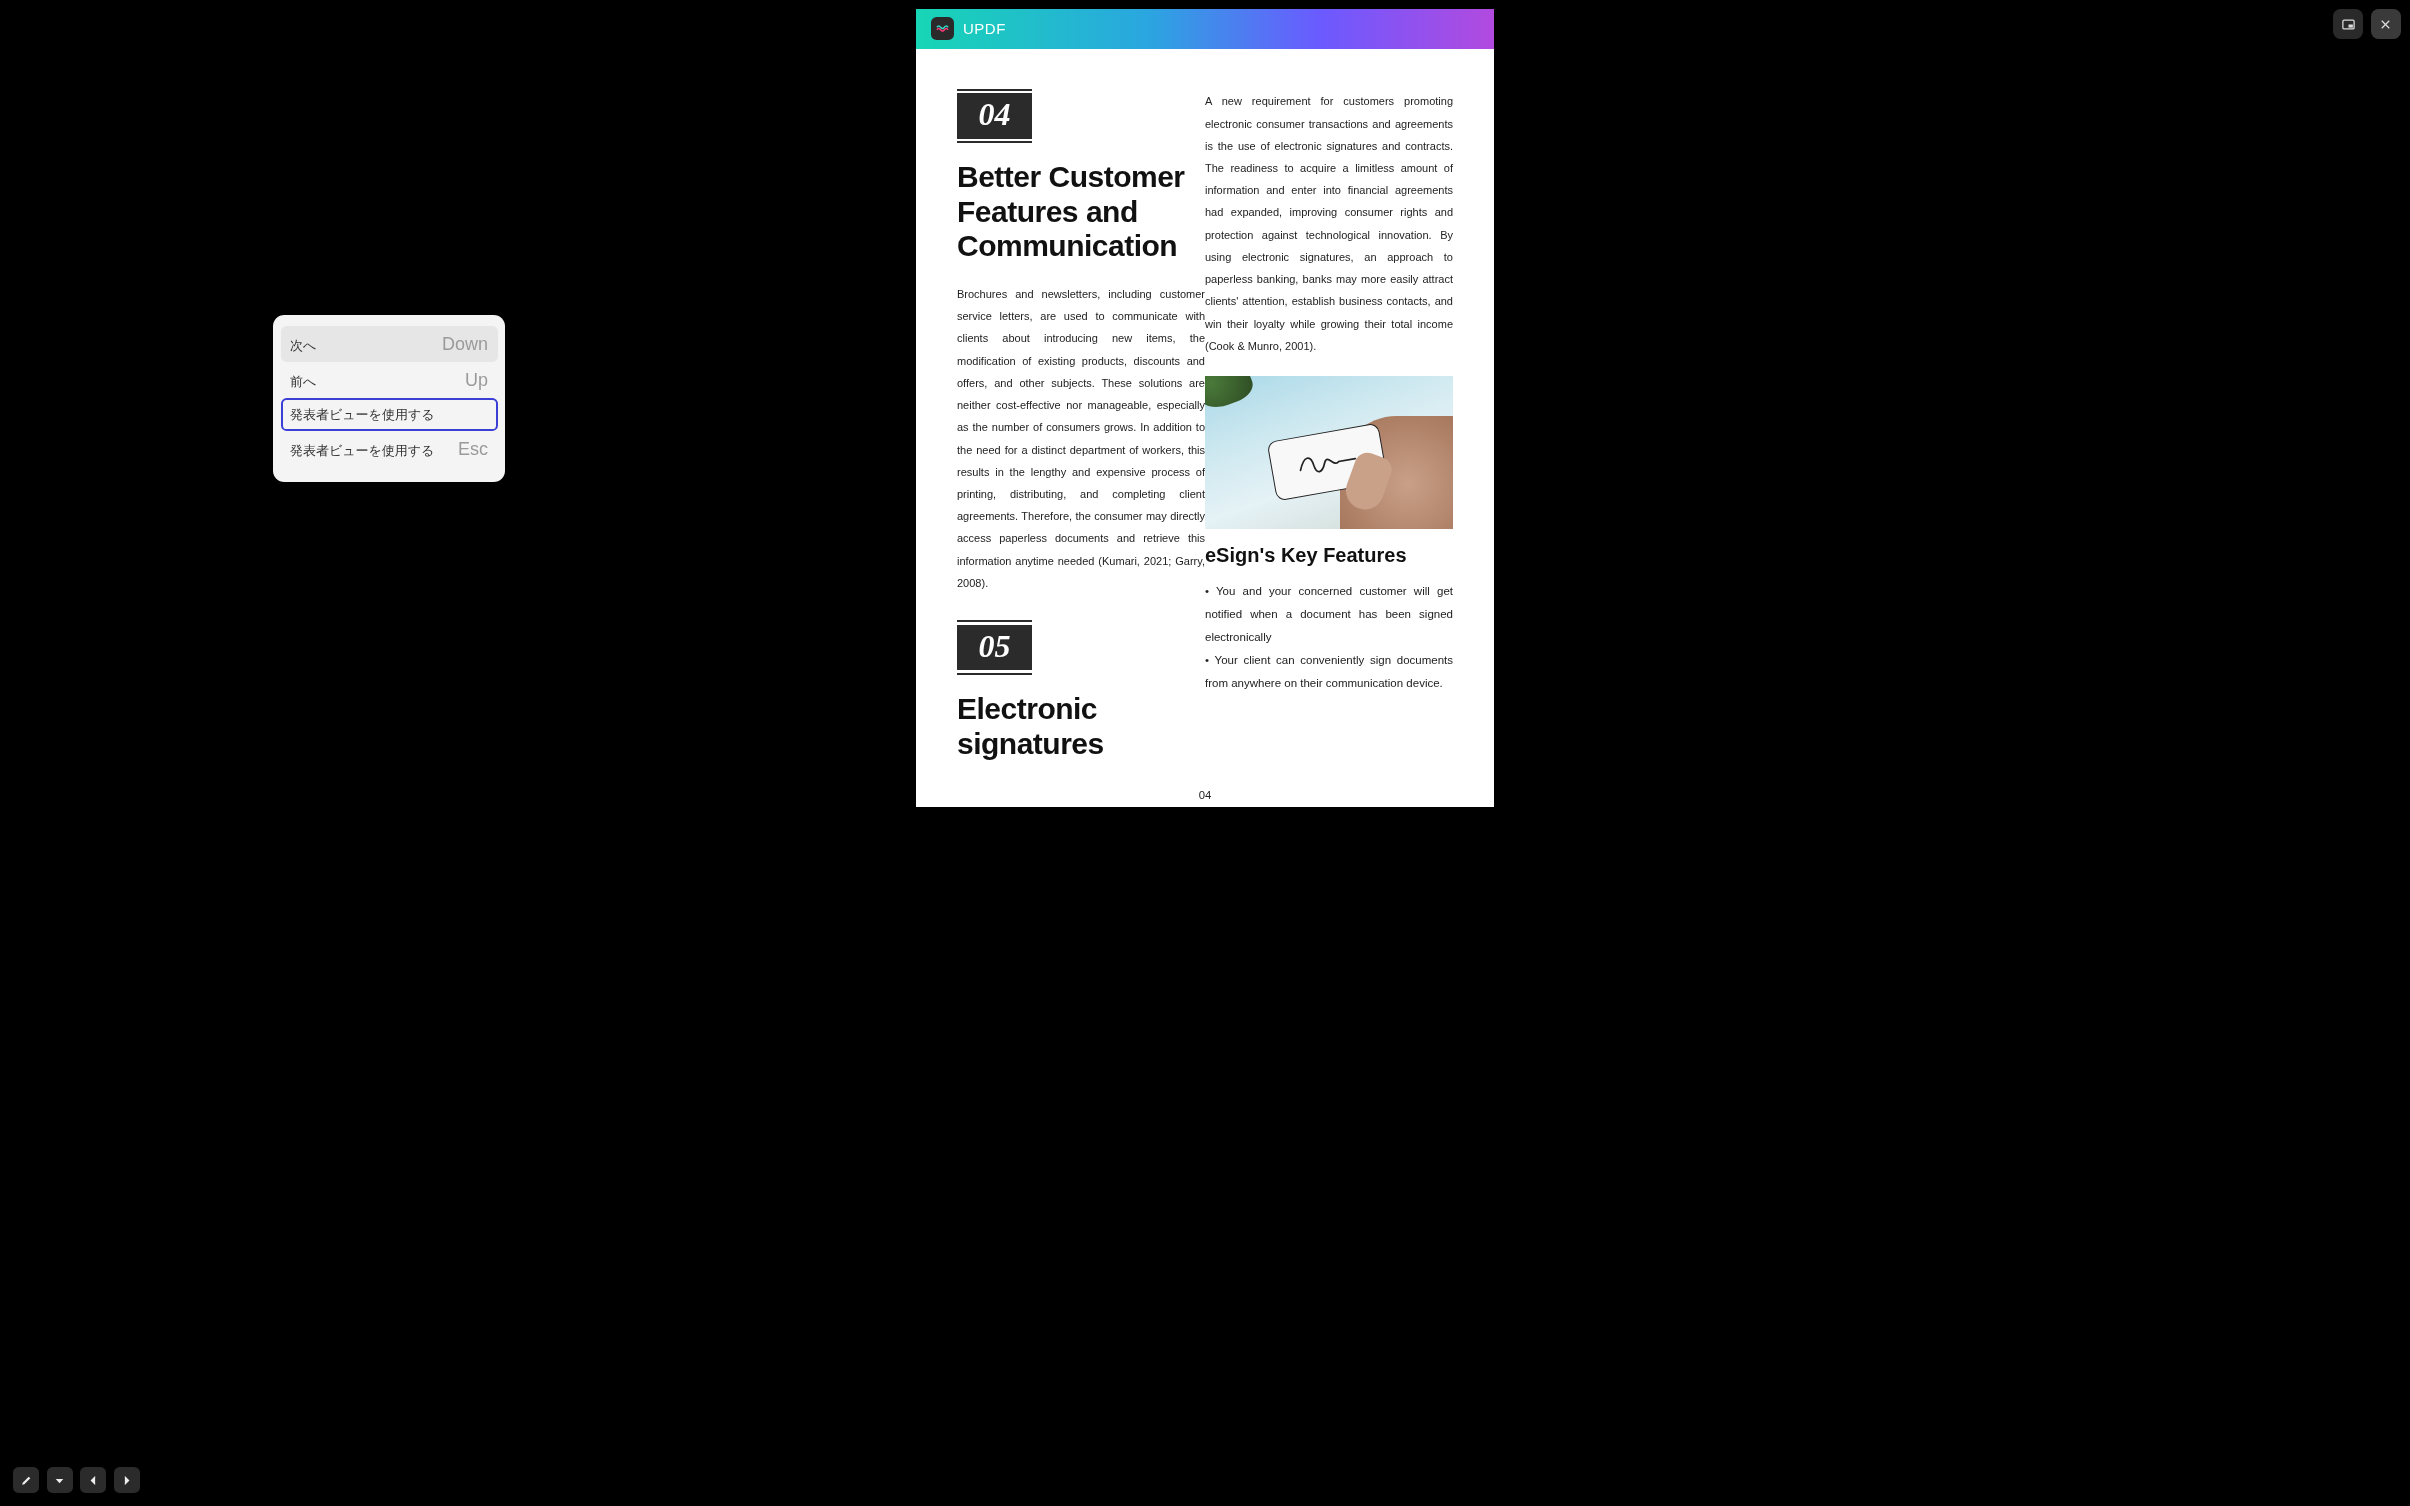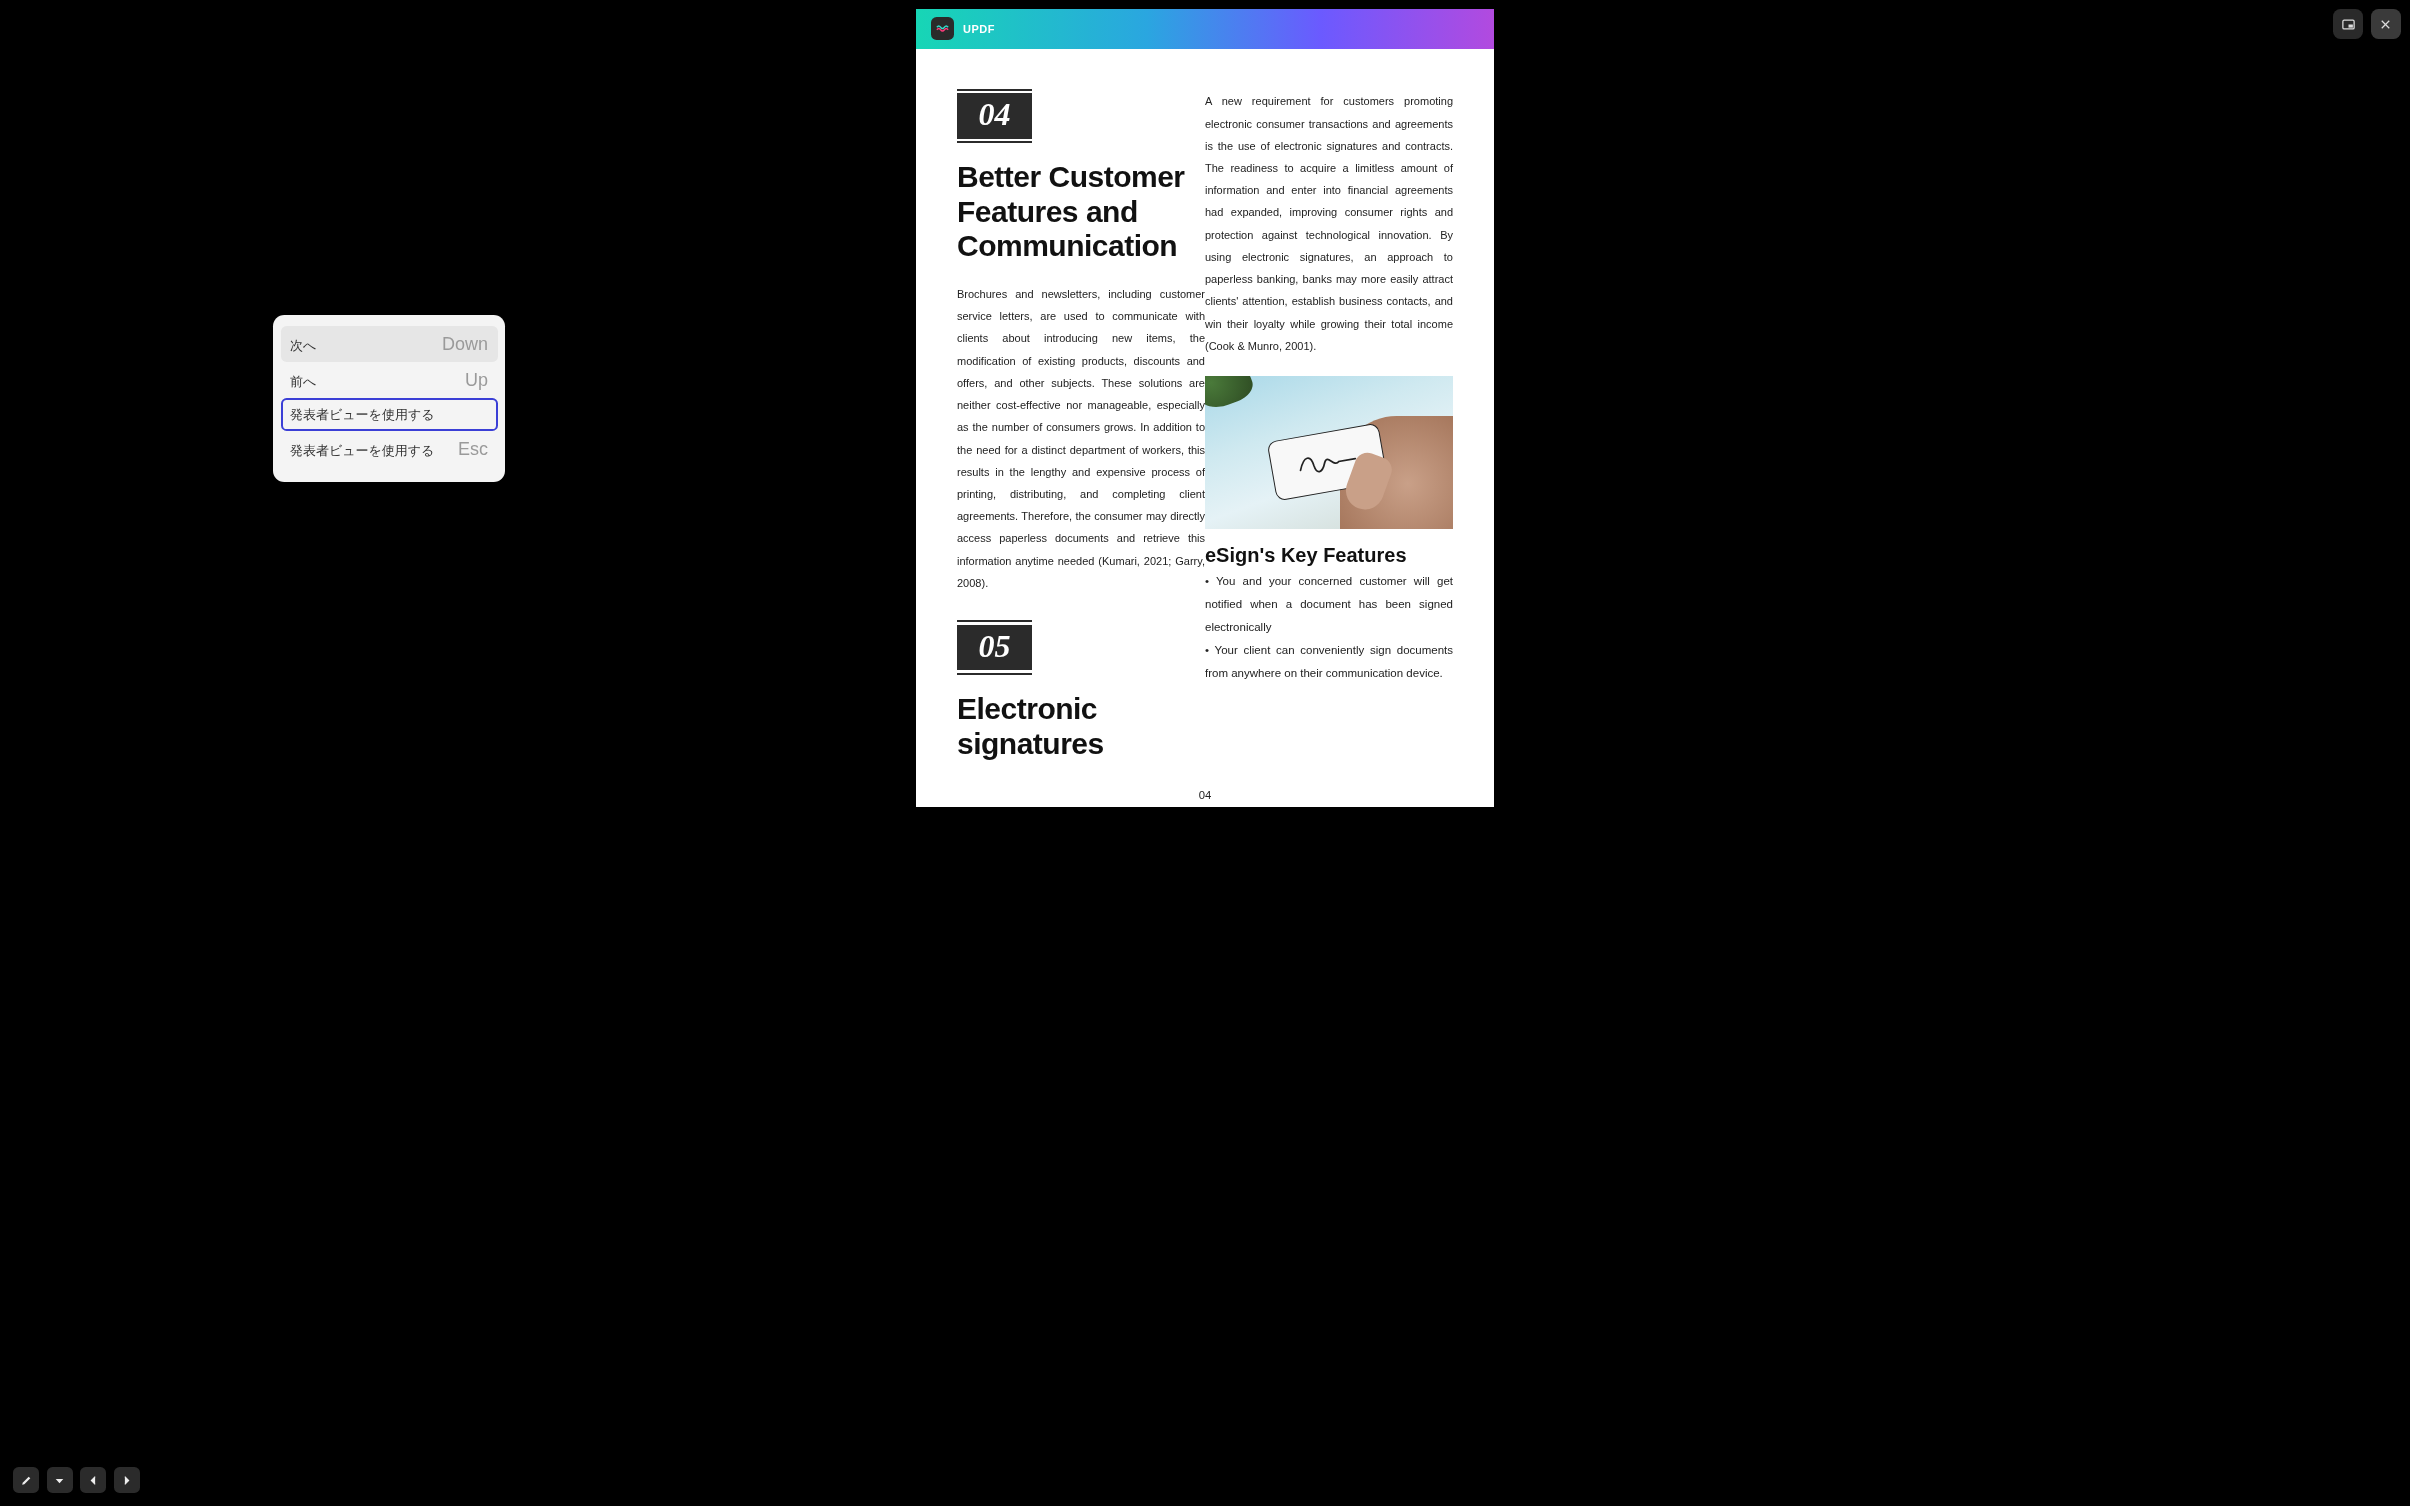--- a/index.html
+++ b/index.html
@@ -95,7 +95,7 @@
     display: flex; align-items: center; justify-content: center;
   }
   .logo-box svg { width: 15px; height: 15px; }
-  .brand-text { color: #fff; font-weight: 700; letter-spacing: 0.5px; font-size: 11px; text-align: right; }
+  .brand-text { color: #fff; font-weight: 400; letter-spacing: 0.5px; font-size: 15px; text-align: right; }
 
   
   .page-body {

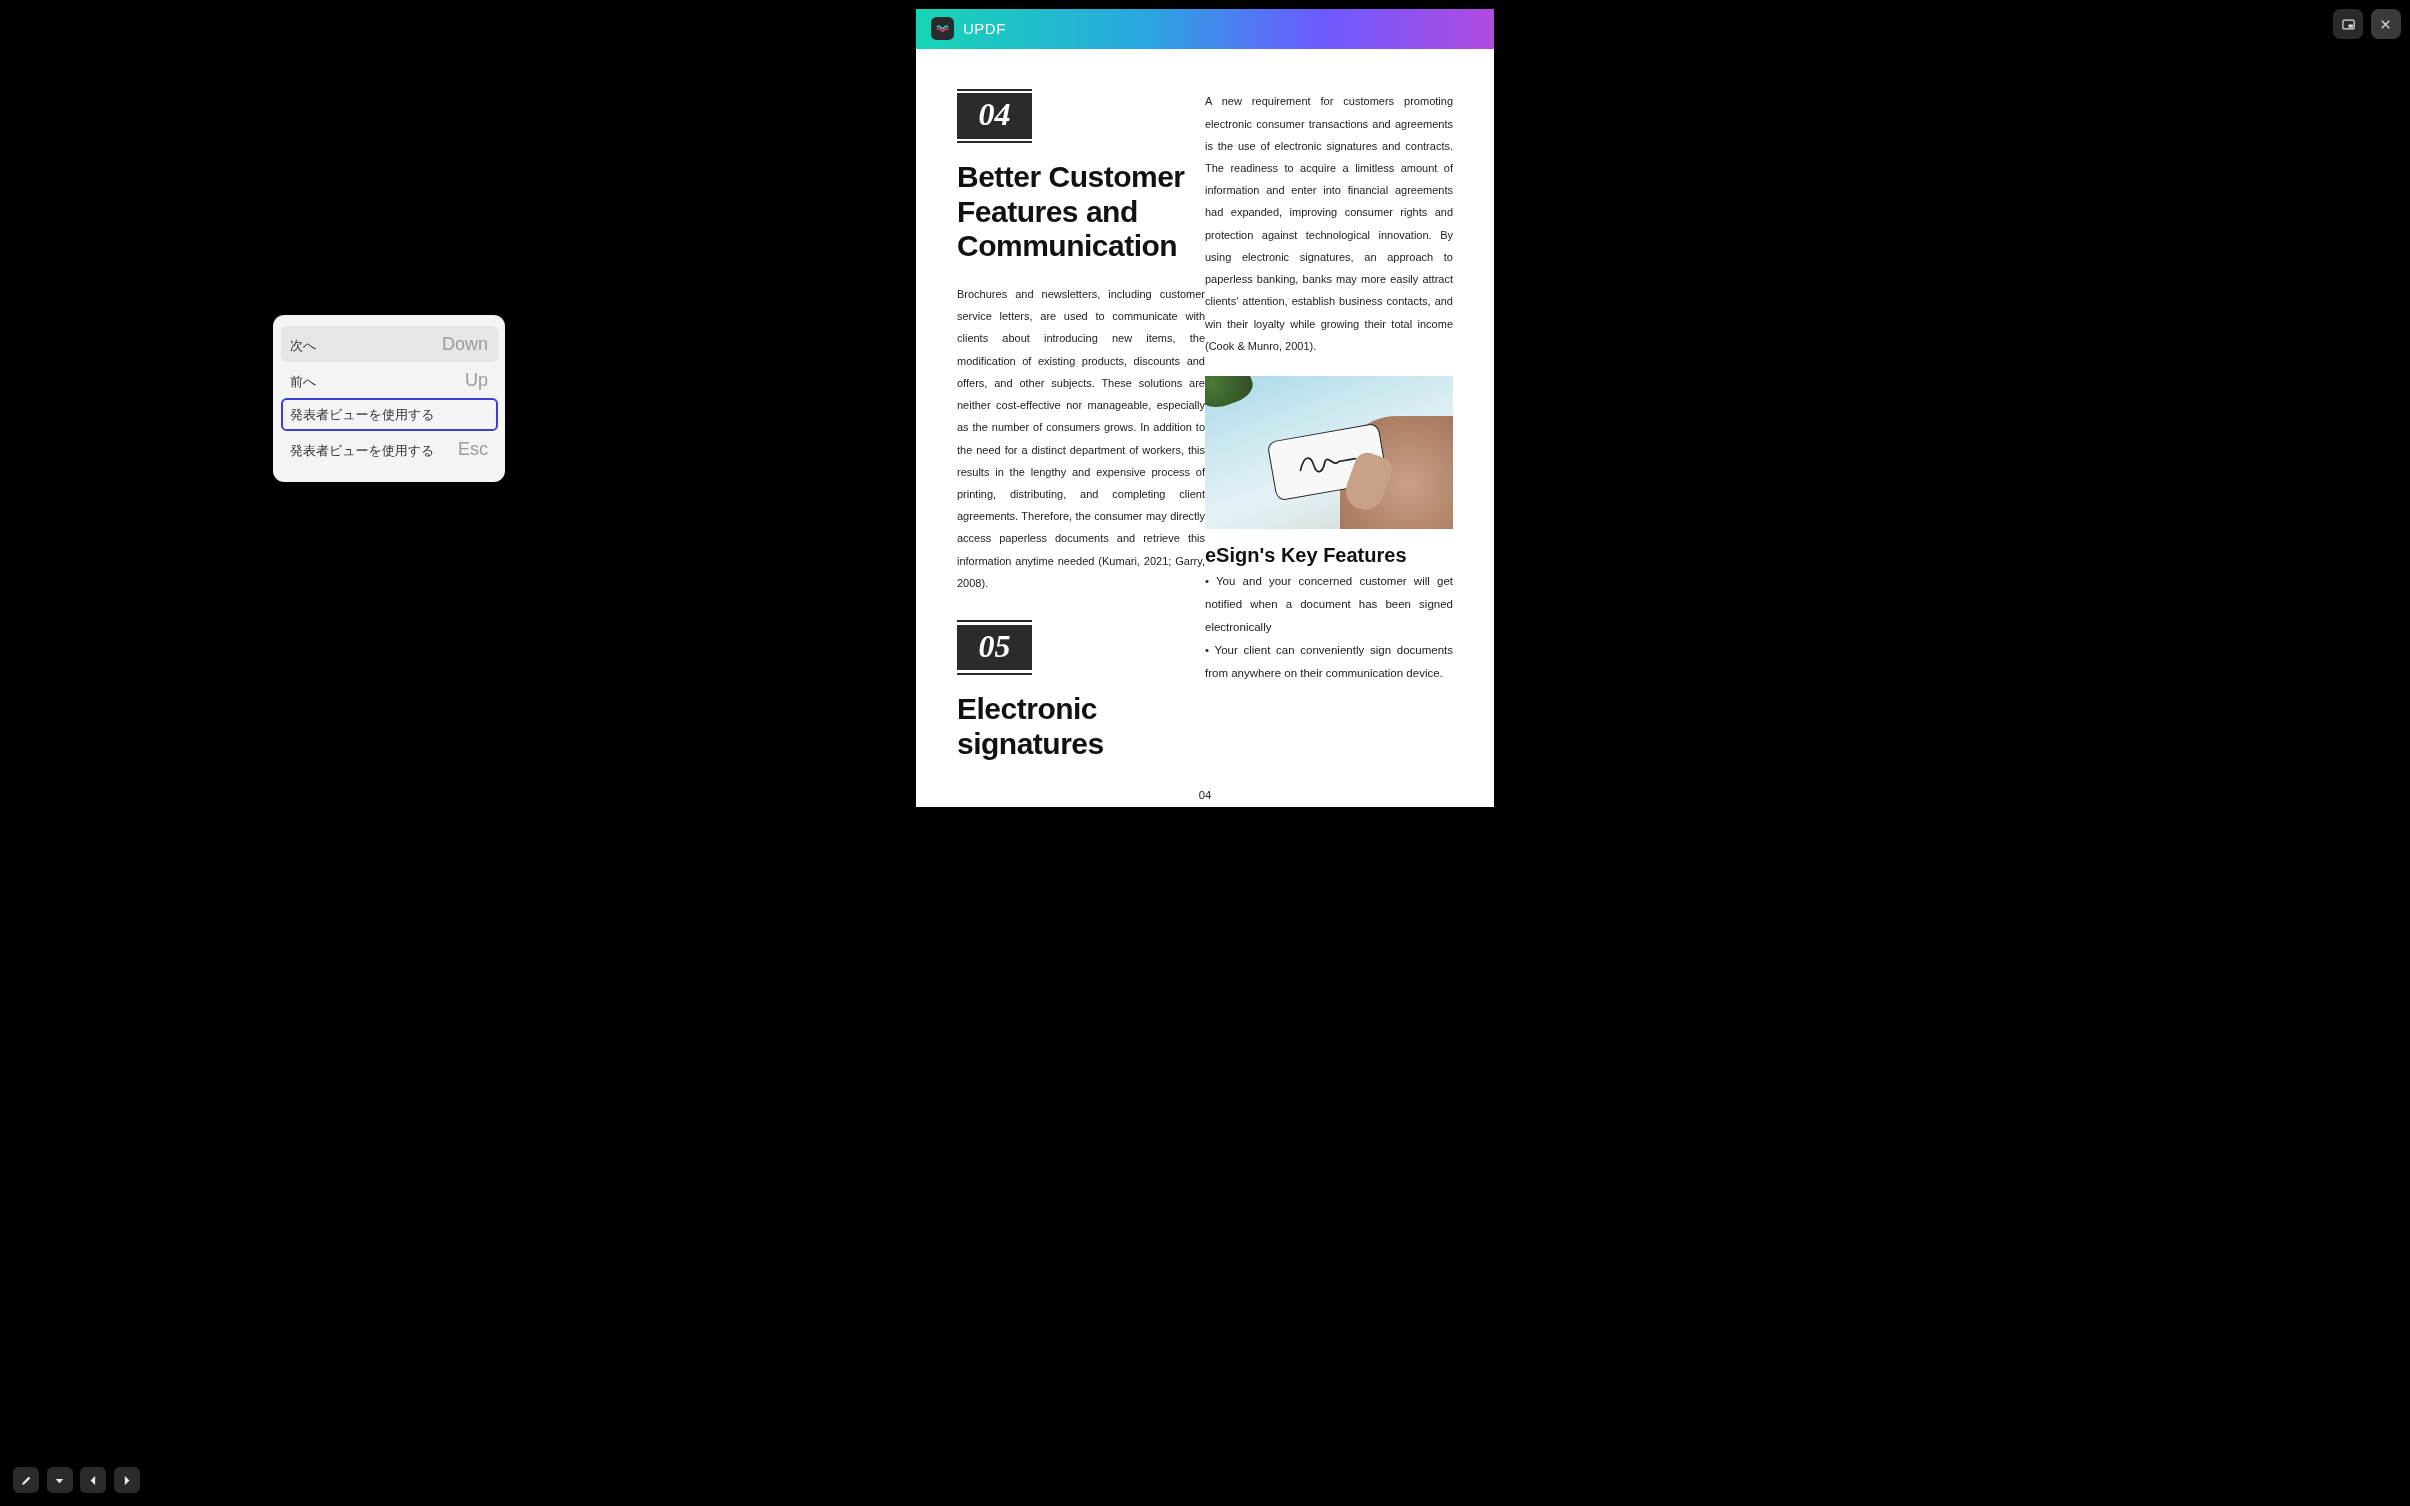--- a/index.html
+++ b/index.html
@@ -189,7 +189,7 @@
     font-weight: 700;
     color: #111;
     margin-top: 15px;
-    margin-bottom: 3px;
+    margin-bottom: 13px;
   }
 
   .bullet {

